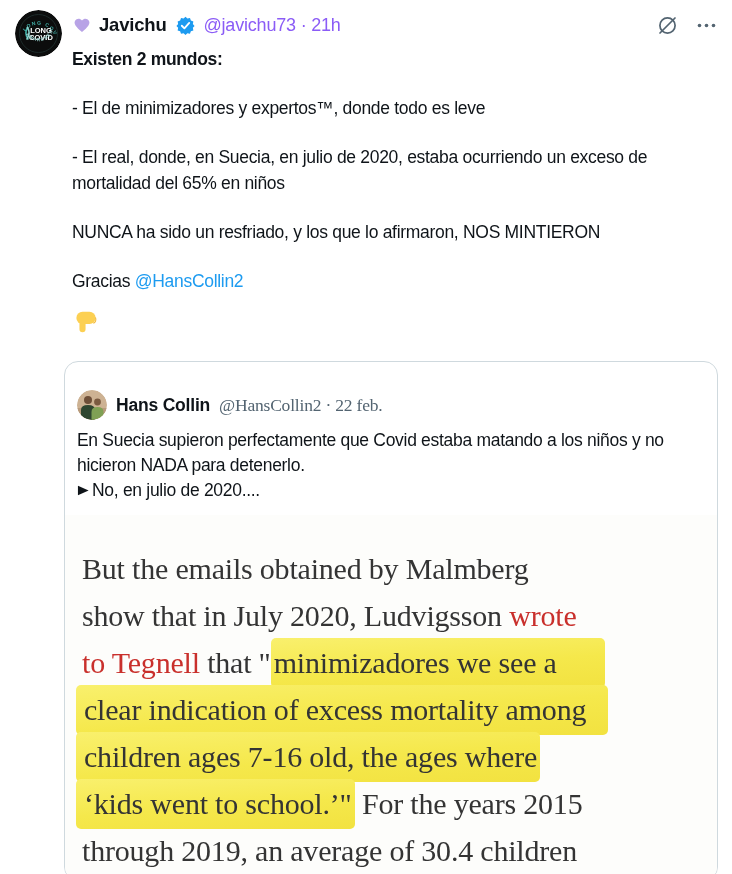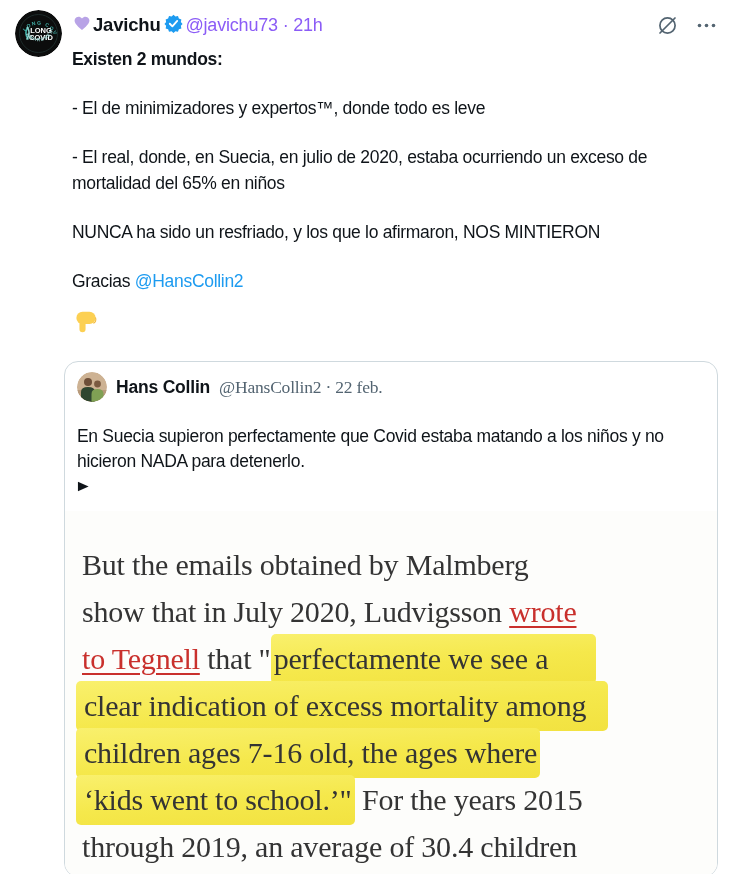--- a/index.html
+++ b/index.html
@@ -10,7 +10,7 @@
   .avatar-col { width:47px; flex:0 0 47px; }
   .content { flex:1; min-width:0; padding-top:3px; }
 
-  .name-row { display:flex; font-size:18.5px; line-height:24px; }
+  .name-row { display:flex; align-items:center; font-size:18.5px; line-height:24px;gap:6px; }
   .heart-icon { width:20px; height:20px; margin-right:1px; flex:0 0 auto; }
   .name { font-weight:bold; color:#0f1419; letter-spacing:-0.2px; }
   .badge { width:19px; height:19px; margin:1px 3px 0 3px; flex:0 0 auto; }

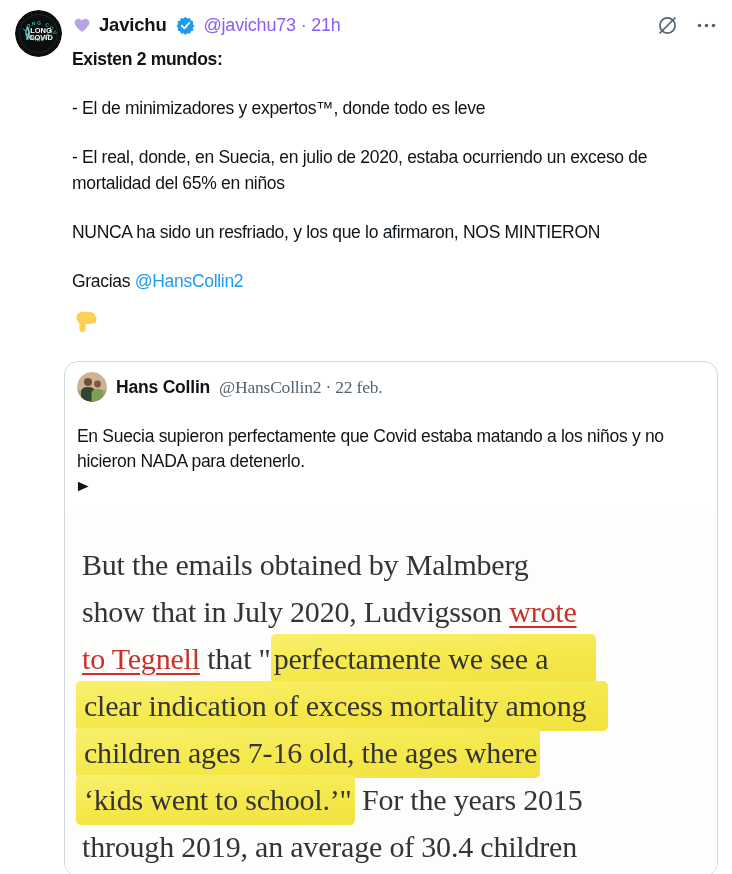--- a/index.html
+++ b/index.html
@@ -27,7 +27,7 @@
   .quote-card { margin-top:22px; margin-left:-8px; width:calc(100% + 8px);
     border:1px solid #cfd9de; border-radius:14px; overflow:hidden; cursor:pointer; }
   .quote-inner { padding:10px 12px 0 12px; }
-  .q-header { display:flex; align-items:center; gap:9px; font-size:17.5px; line-height:22px; }
+  .q-header { display:flex; align-items:center; gap:9px; font-size:17.5px; line-height:22px;margin-top:18px; }
   .q-avatar { width:30px; height:30px; border-radius:50%; overflow:hidden; flex:0 0 auto; }
   .q-name { font-weight:bold; letter-spacing:-0.2px; }
   .q-meta { color:#536471; letter-spacing:-0.2px;font-family:Liberation Serif, serif; }

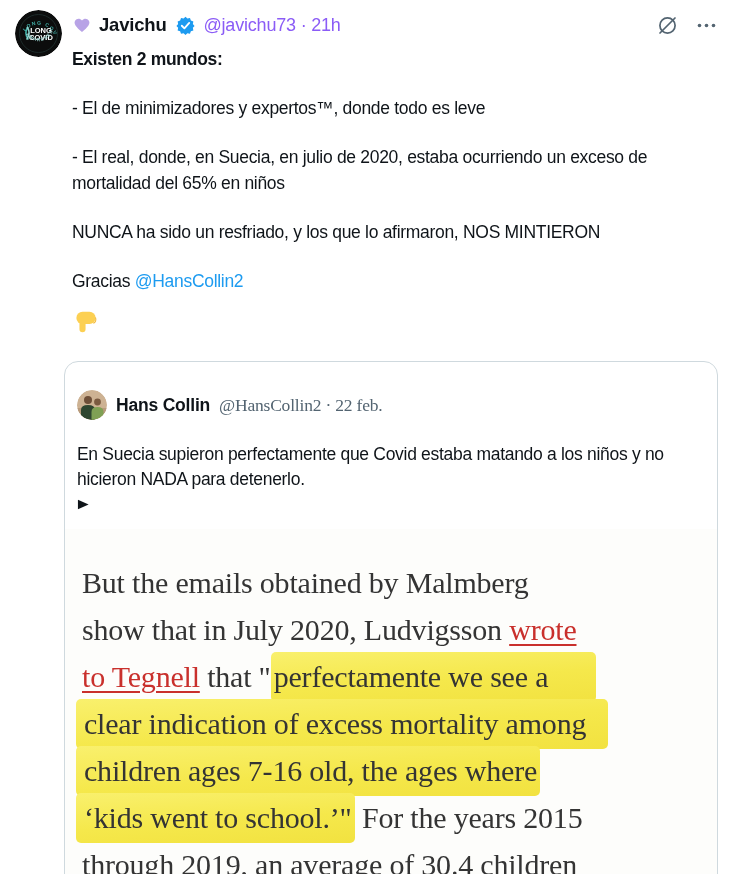--- a/index.html
+++ b/index.html
@@ -31,7 +31,7 @@
   .q-avatar { width:30px; height:30px; border-radius:50%; overflow:hidden; flex:0 0 auto; }
   .q-name { font-weight:bold; letter-spacing:-0.2px; }
   .q-meta { color:#536471; letter-spacing:-0.2px;font-family:Liberation Serif, serif; }
-  .q-text { margin-top:22px; font-size:17.5px; line-height:25px; letter-spacing:-0.3px; }
+  .q-text { margin-top:8px; font-size:17.5px; line-height:25px; letter-spacing:-0.3px; }
   .q-text.gap { margin-top:24px; }
   .q-text.tight { margin-top:0; }
   .arrowhead-icon { display:inline-block; width:13px; height:13px; margin-right:2px; vertical-align:-1px; }

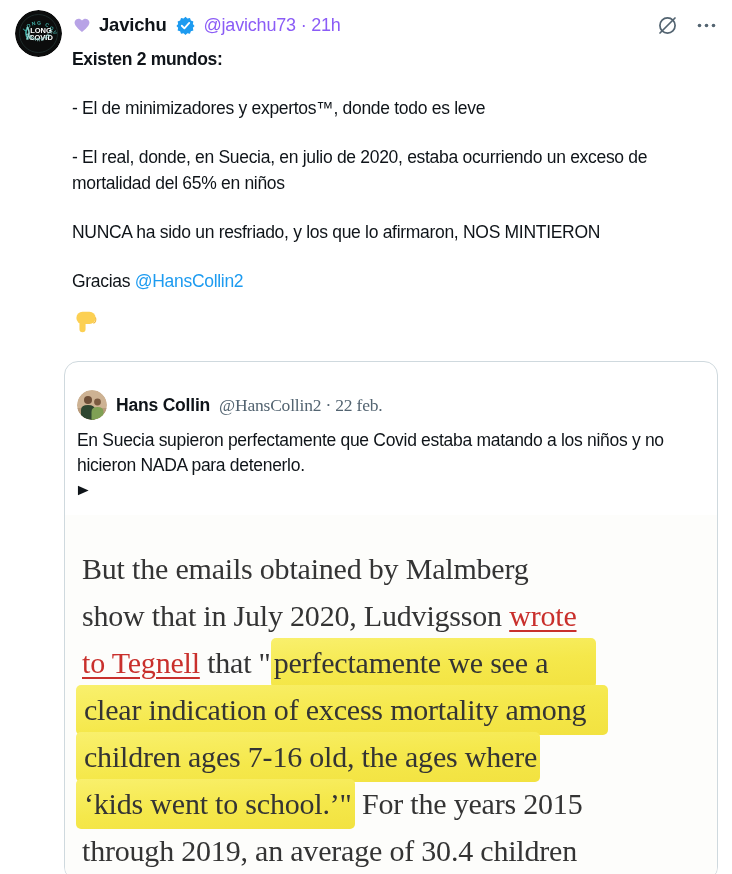--- a/index.html
+++ b/index.html
@@ -148,7 +148,7 @@
         <div class="q-text">En Suecia supieron perfectamente que Covid estaba matando a los niños y no hicieron NADA para detenerlo.</div>
         <div class="q-text tight"><svg class="arrowhead-icon" viewBox="0 0 14 14">
               <path d="M1 2 L12.5 7 L1 12 Z" fill="#0f1419"></path>
-            </svg></div>
+            </svg><span>No, en julio de 2020....</span></div>
 
         <div class="article">
           <div class="a-line">But the emails obtained by Malmberg</div>

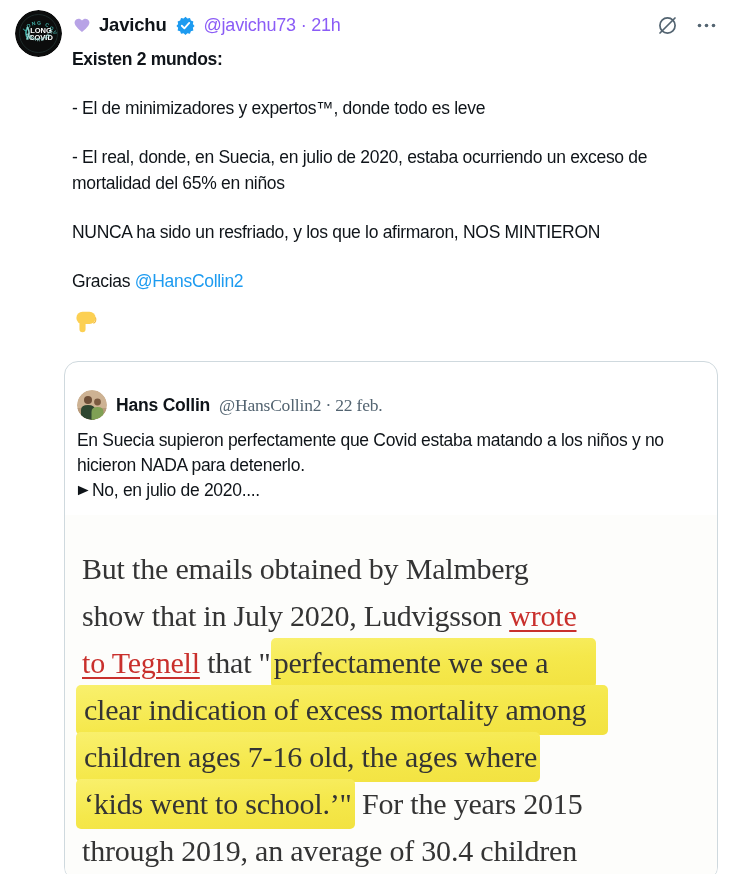--- a/index.html
+++ b/index.html
@@ -41,7 +41,7 @@
     font-family:"Liberation Serif", serif; font-size:30px; line-height:47px;
     color:#343434; letter-spacing:-0.2px; }
   .a-line { white-space:nowrap; }
-  .red-link { color:#c9302c; text-decoration:underline; text-decoration-thickness:2px; text-underline-offset:4px; cursor:pointer; }
+  .red-link { color:#c9302c; text-decoration-thickness:2px; text-underline-offset:4px; cursor:pointer; }
   .hl { background:linear-gradient(176deg,#f9f06d 0%, #f5e84b 55%, #f2e240 100%);
     padding:8px 3px 9px 3px; border-radius:5px; }
   .hl.r-bleed { padding-right:48px; }

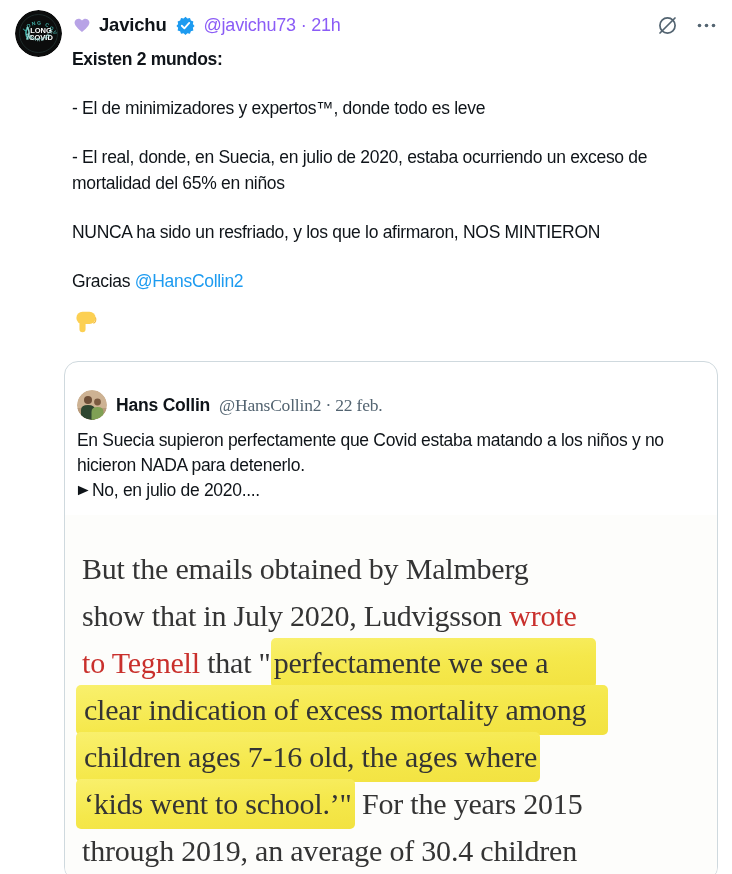--- a/index.html
+++ b/index.html
@@ -153,7 +153,7 @@
         <div class="article">
           <div class="a-line">But the emails obtained by Malmberg</div>
           <div class="a-line"><span>show that in July 2020, Ludvigsson </span><span class="red-link">wrote</span></div>
-          <div class="a-line"><span class="red-link">to Tegnell</span><span> that "</span><span class="hl r-bleed">perfectamente we see a</span></div>
+          <div class="a-line"><span class="red-link">to Tegnell</span><span> that "</span><span class="hl r-bleed">minimizadores we see a</span></div>
           <div class="a-line"><span class="hl l-bleed r-pad">clear indication of excess mortality among</span></div>
           <div class="a-line"><span class="hl l-bleed">children ages 7-16 old, the ages where</span></div>
           <div class="a-line"><span class="hl l-bleed">‘kids went to school.’"</span><span> For the years 2015</span></div>

